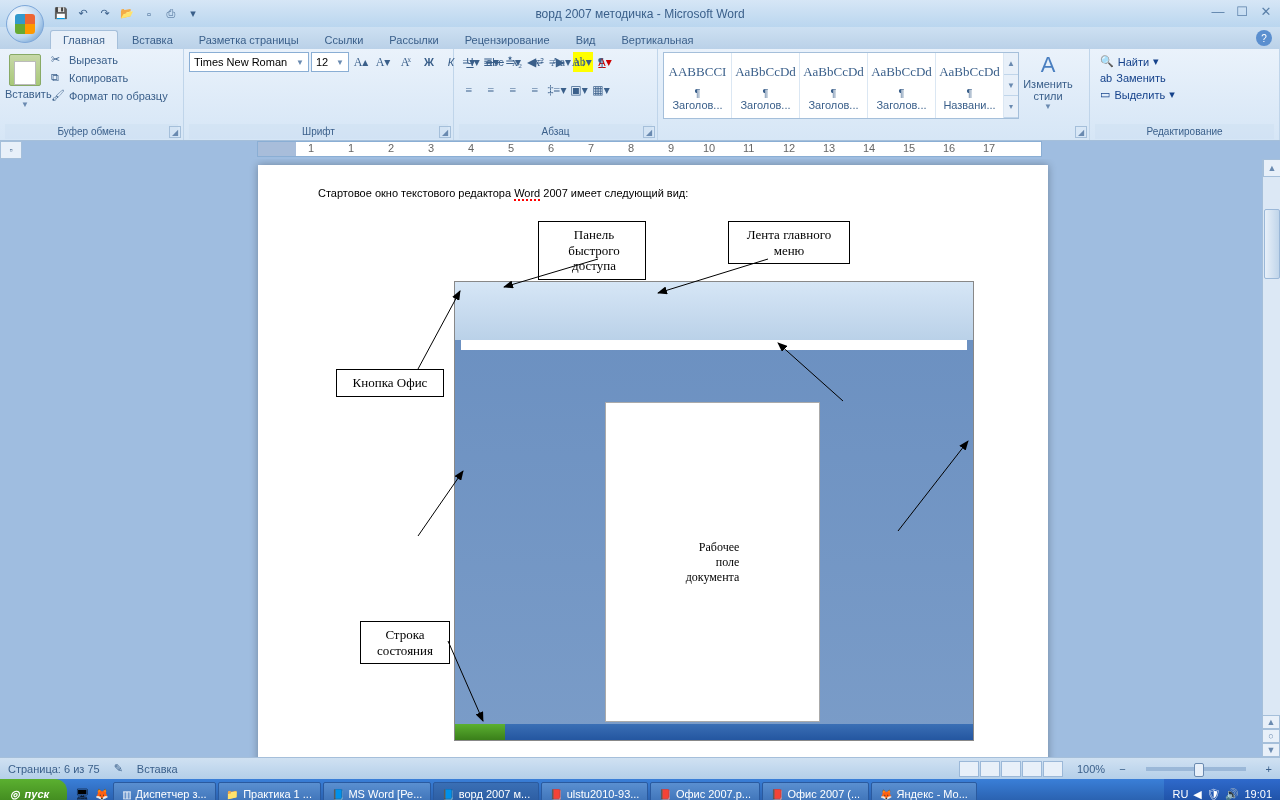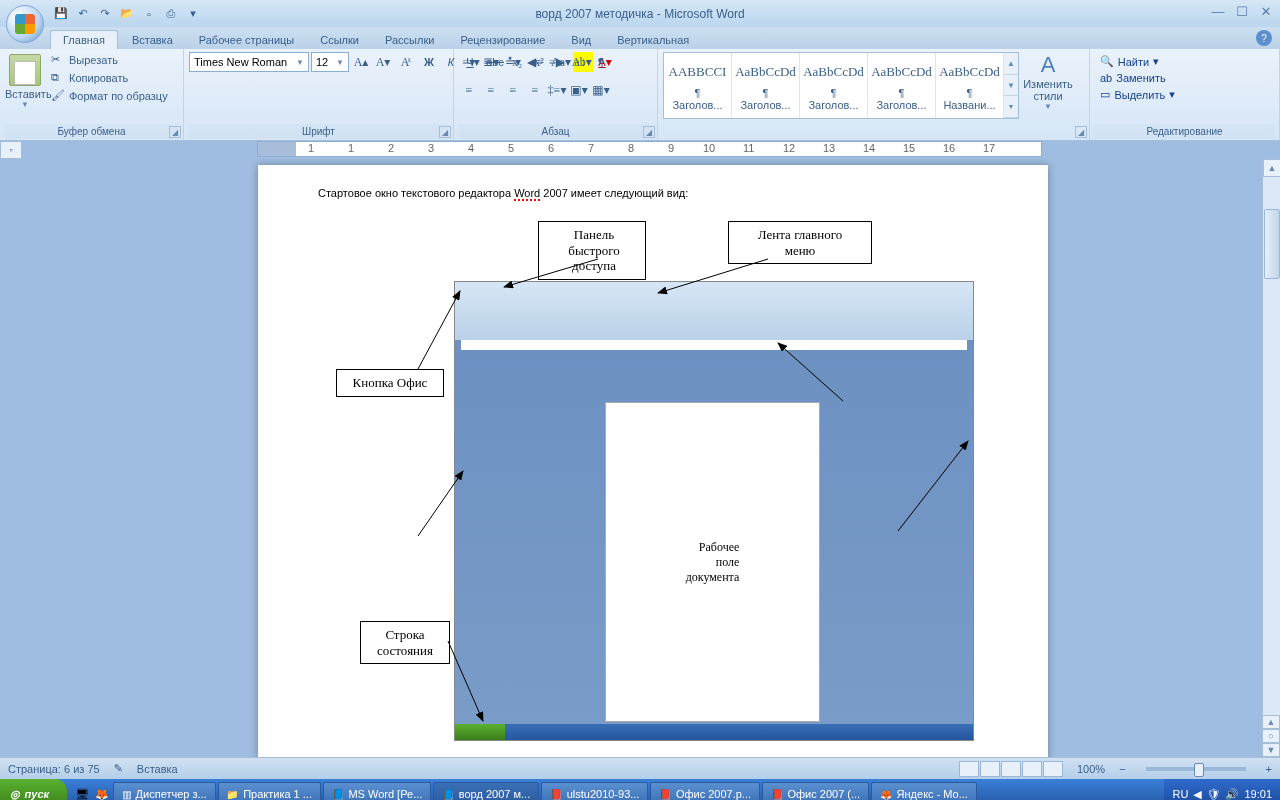--- a/index.html
+++ b/index.html
@@ -102,7 +102,7 @@
 <div class="tabs">
   <div class="tab active">Главная</div>
   <div class="tab">Вставка</div>
-  <div class="tab">Рабочее страницы</div>
+  <div class="tab">Разметка страницы</div>
   <div class="tab">Ссылки</div>
   <div class="tab">Рассылки</div>
   <div class="tab">Рецензирование</div>

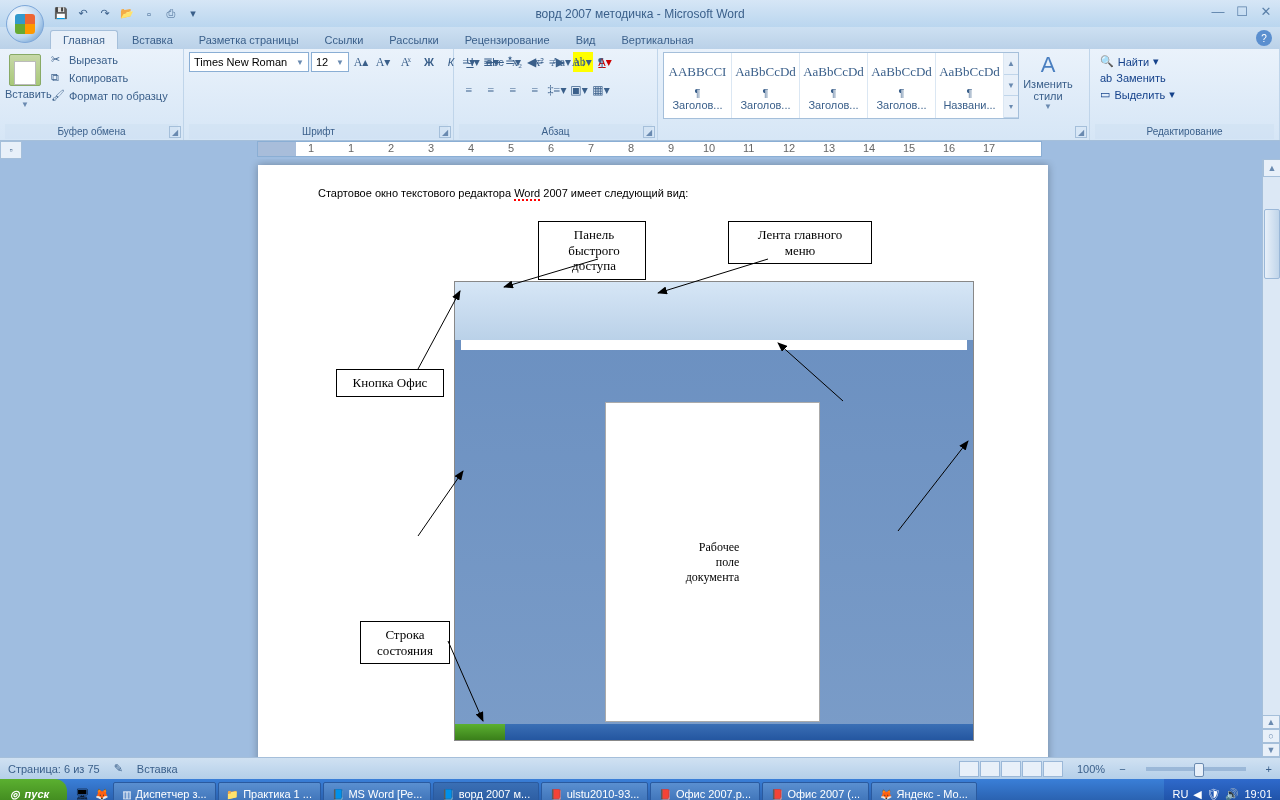--- a/index.html
+++ b/index.html
@@ -282,7 +282,7 @@
     <div class="diagram">
       <div class="callout" style="left: 220px; top: 0px; width: 108px; white-space: pre-line; padding-left: 12px;">Панель быстрого
 доступа</div>
-      <div class="callout" style="left: 410px; top: 0px; width: 144px; white-space: pre-line;">Лента главного
+      <div class="callout" style="left: 410px; top: 0px; width: 122px; white-space: pre-line;">Лента главного
 меню</div>
       <div class="callout" style="left: 18px; top: 148px; width: 108px; white-space: pre-line;">Кнопка Офис</div>
       <div class="callout" style="left: 525px; top: 165px; width: 130px; white-space: pre-line;">Горизонтальная

